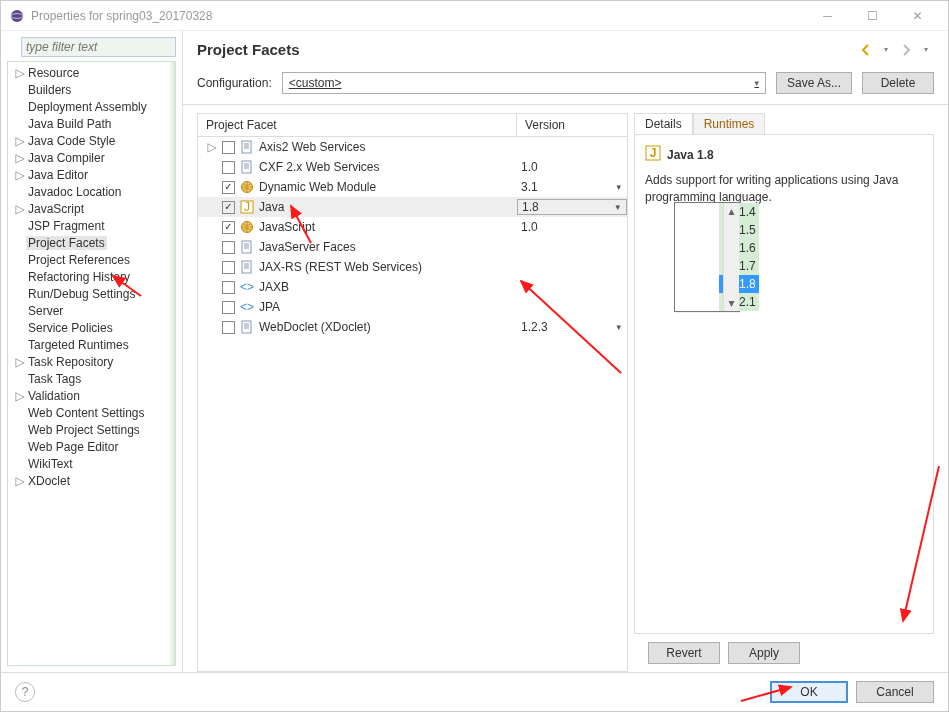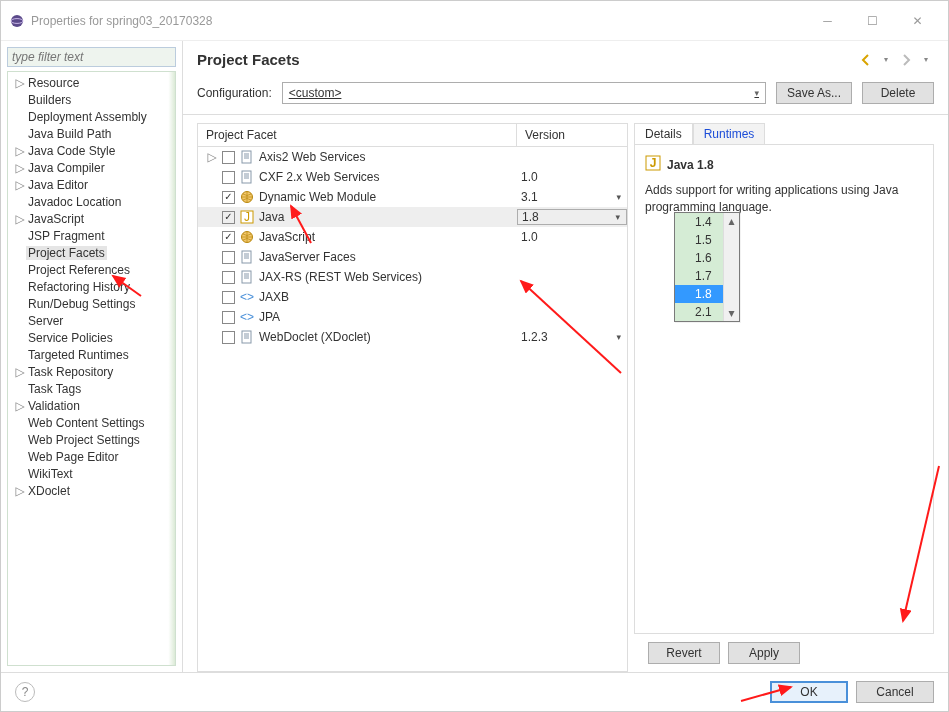--- a/index.html
+++ b/index.html
@@ -5,7 +5,7 @@
   * { box-sizing: border-box; font-family: "Segoe UI", Tahoma, sans-serif; font-size: 12px; }
   body { margin: 0; background: #fff; color: #333; }
   .window { width: 949px; height: 712px; border: 1px solid #ccc; display: flex; flex-direction: column; position: relative; }
-  .titlebar { height: 40px; display: flex; align-items: center; padding: 4px 8px; color: #999; background: #fff; border-bottom: 1px solid #eee; }
+  .titlebar { height: 30px; display: flex; align-items: center; padding: 4px 8px; color: #999; background: #fff; border-bottom: 1px solid #eee; }
   .titlebar .app-icon { width: 16px; height: 16px; margin-right: 6px; }
   .titlebar .title { flex: 1; }
   .winctl { width: 45px; height: 28px; display: flex; align-items: center; justify-content: center; color: #999; }

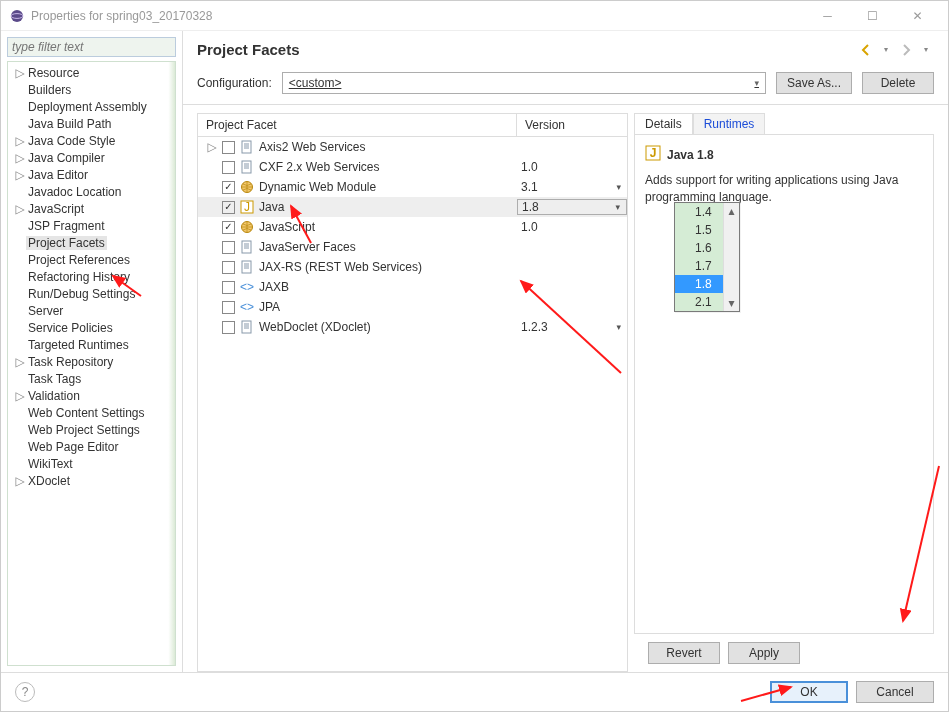--- a/index.html
+++ b/index.html
@@ -11,7 +11,7 @@
   .winctl { width: 45px; height: 28px; display: flex; align-items: center; justify-content: center; color: #999; }
   .body { flex: 1; display: flex; min-height: 0; }
   .left { width: 182px; border-right: 1px solid #ddd; display: flex; flex-direction: column; padding-top: 6px; background: #fff; }
-  .filter { margin: 0 6px 4px 6px; }
+  .filter { margin: 0 6px 4px 20px; }
   .filter input { width: 100%; height: 20px; border: 1px solid #bcd; background: #eef4ee; padding: 0 4px; color: #888; font-style: italic; }
   .tree { flex: 1; overflow: auto; padding: 2px 0 2px 0; border: 1px solid #cfe0cf; margin: 0 6px 6px 6px; background: linear-gradient(to right,#fff 0,#fff 96%,#dbead6 100%); }
   .tree-item { padding: 1.5px 0 1.5px 6px; white-space: nowrap; cursor: default; display:flex; align-items:center; }

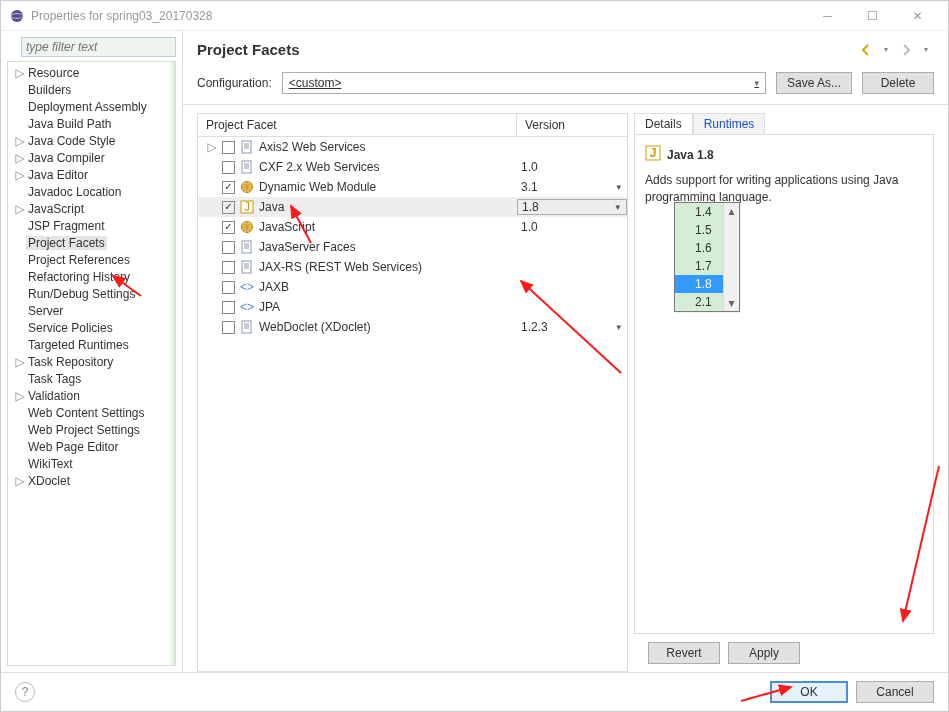--- a/index.html
+++ b/index.html
@@ -50,7 +50,7 @@
   .details { width:300px; margin:8px 0 0 0; display:flex; flex-direction:column; }
   .tabs { display:flex; gap:0; }
   .tab { padding:3px 10px; border:1px solid #ddd; border-bottom:none; background:#fff; position:relative; }
-  .tab.inactive { background:#f3f3f3; color:#1d4ed8; }
+  .tab.inactive { background:#f3f3f3; color:#a16207; }
   .details-body { border:1px solid #ddd; flex:1; padding:10px; }
   .details-title { display:flex; align-items:center; gap:6px; font-weight:600; margin-bottom:8px; }
   .buttons-row { padding:8px 14px; display:flex; justify-content:flex-start; gap:8px; border-top:0; }

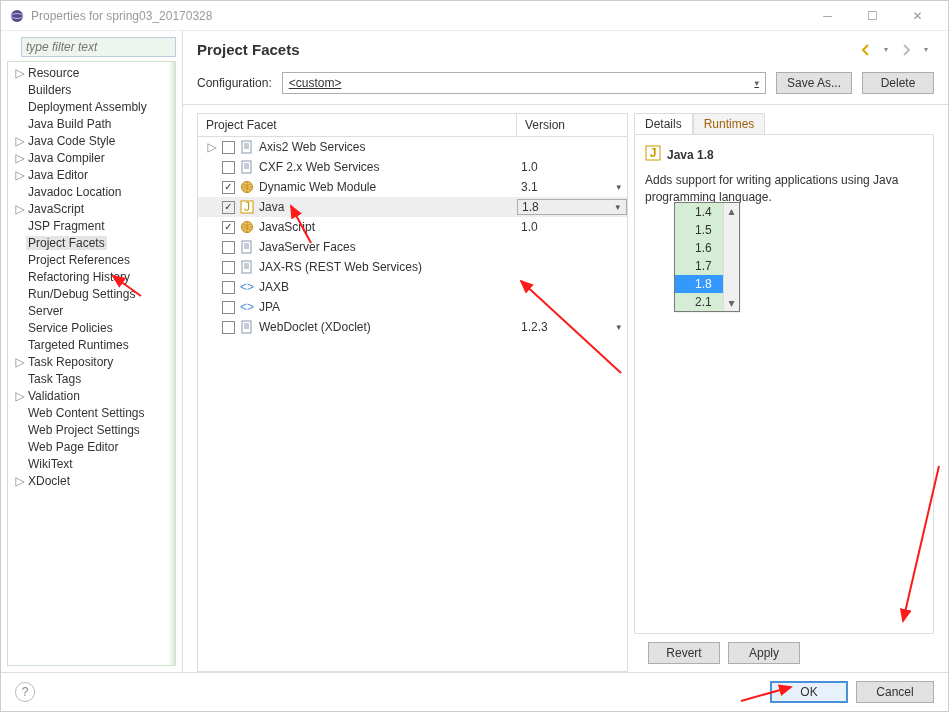--- a/index.html
+++ b/index.html
@@ -43,7 +43,7 @@
   .frow.sel { background:#eee; }
   .frow.sel .c2 { background:#eee; border:1px solid #adadad; }
   .dropdown { position:absolute; left:476px; top:88px; width:66px; border:1px solid #7a7a7a; background:#fff; z-index:5; box-shadow:1px 1px 0 rgba(0,0,0,0.05); }
-  .dropdown .opt { height:18px; padding:0 20px; display:flex; align-items:center; background:#d5ecd5; }
+  .dropdown .opt { height:18px; padding:0 20px; display:flex; align-items:center; background:#d5ecd5;margin-left:44px; }
   .dropdown .opt.highlight { background:#3399ff; color:#fff; }
   .dropdown .scrollbar { position:absolute; right:0; top:0; bottom:0; width:16px; background:#f0f0f0; border-left:1px solid #ddd; }
   .dropdown .scrollbar .arr { height:16px; display:flex; align-items:center; justify-content:center; color:#666; background:#f0f0f0;}

